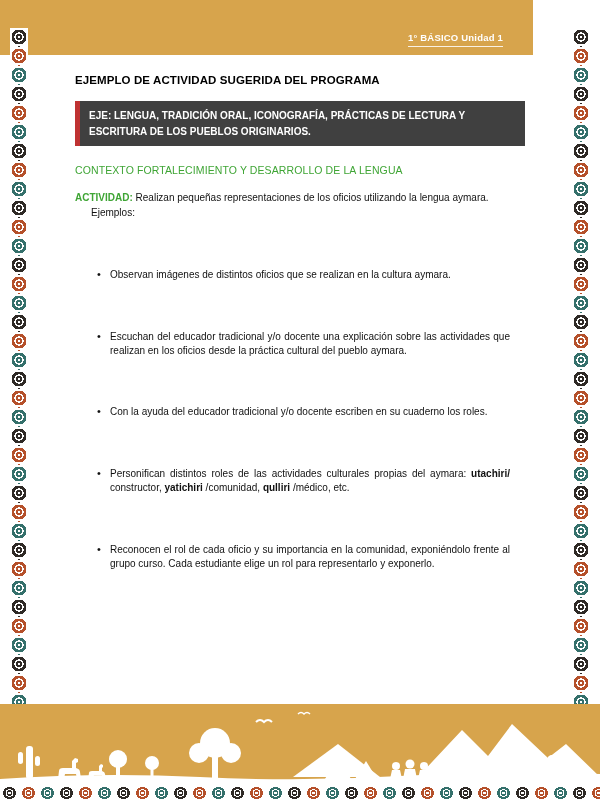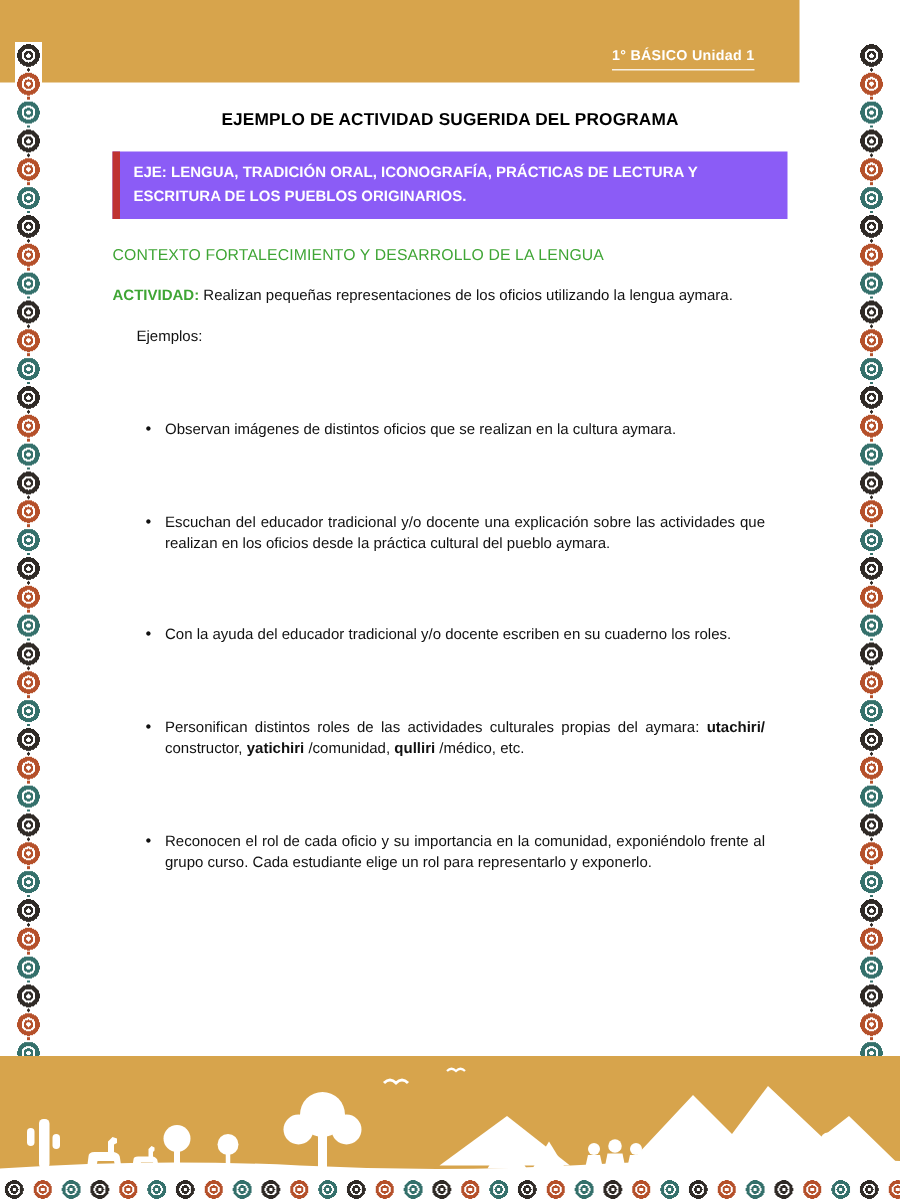--- a/index.html
+++ b/index.html
@@ -38,7 +38,7 @@
     position:absolute;left:75px;top:74px;width:450px;color:#111111;
   }
   .title{
-    margin:0;text-align:center;font-size:11.5px;font-weight:bold;color:#000000;
+    margin:0;font-size:11.5px;font-weight:bold;color:#000000;
     letter-spacing:.1px;
   }
   .eje-banner{

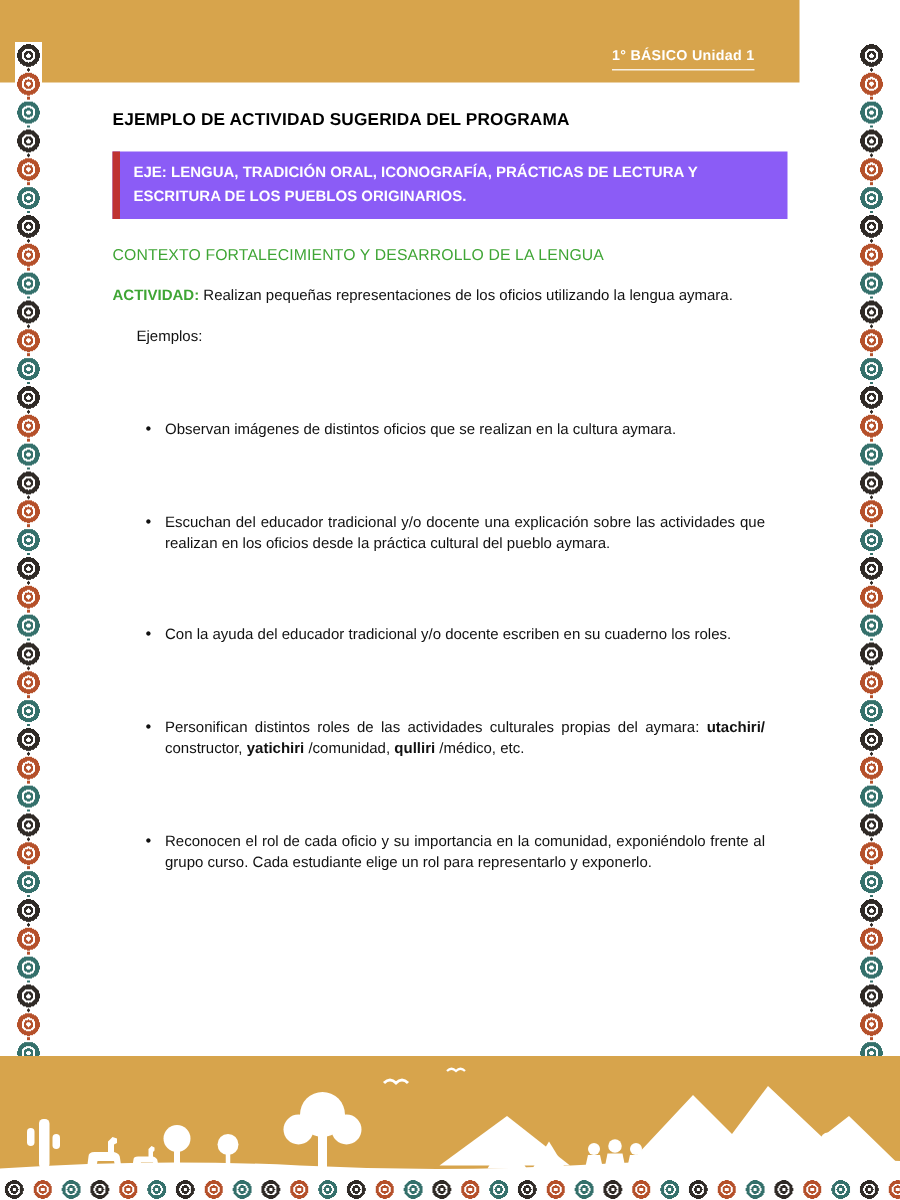--- a/index.html
+++ b/index.html
@@ -42,7 +42,7 @@
     letter-spacing:.1px;
   }
   .eje-banner{
-    margin-top:15px;background:#8b5cf6;border-left:5px solid #bf3232;
+    margin-top:15px;background:#404040;border-left:5px solid #bf3232;
     color:#ffffff;font-weight:bold;font-size:10px;line-height:1.55;
     padding:7px 10px 7px 9px;text-align:left;
   }

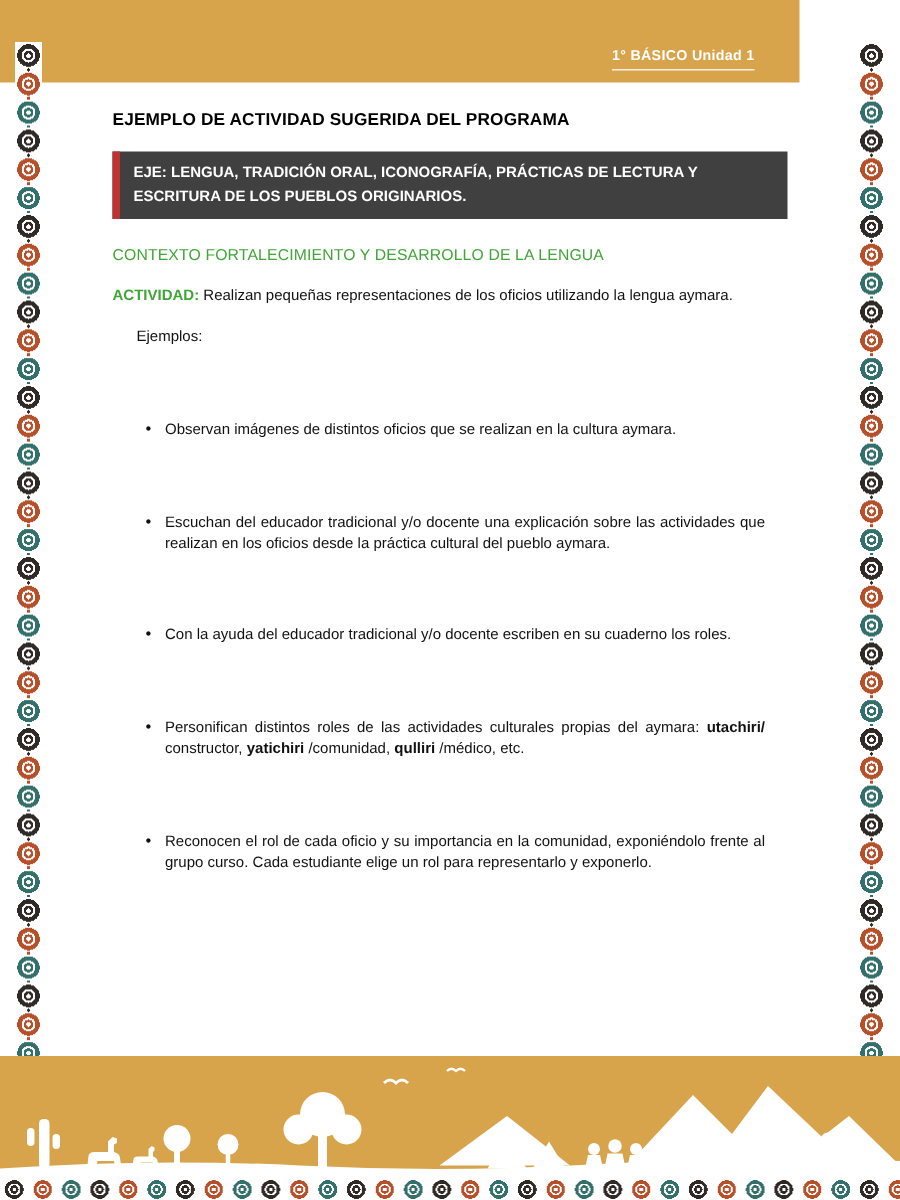--- a/index.html
+++ b/index.html
@@ -54,7 +54,7 @@
     margin:15px 0 0 0;font-size:10px;line-height:1.4;color:#111111;
   }
   .act-label{color:#3fa535;font-weight:bold;}
-  .examples{margin:13px 0 0 0;font-size:10px;line-height:1.4;color:#111111;padding-left:16px;}
+  .examples{margin:1px 0 0 0;font-size:10px;line-height:1.4;color:#111111;padding-left:16px;}
   ul.bullets{
     margin:2px 0 0 20px;padding:0;list-style:none;width:415px;
   }

